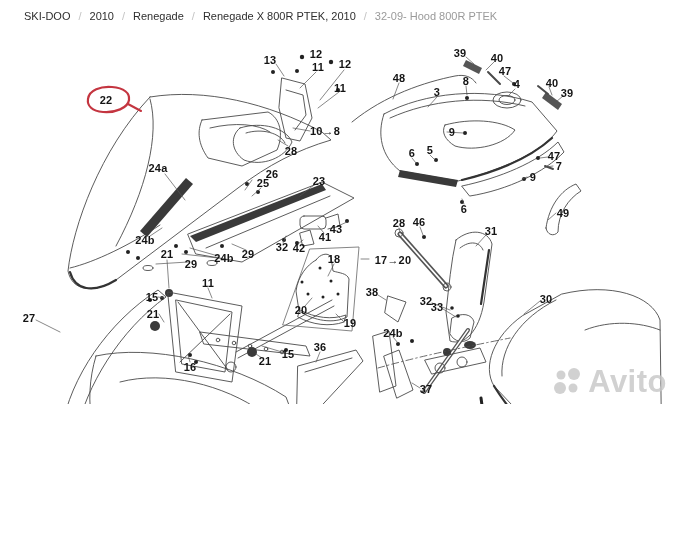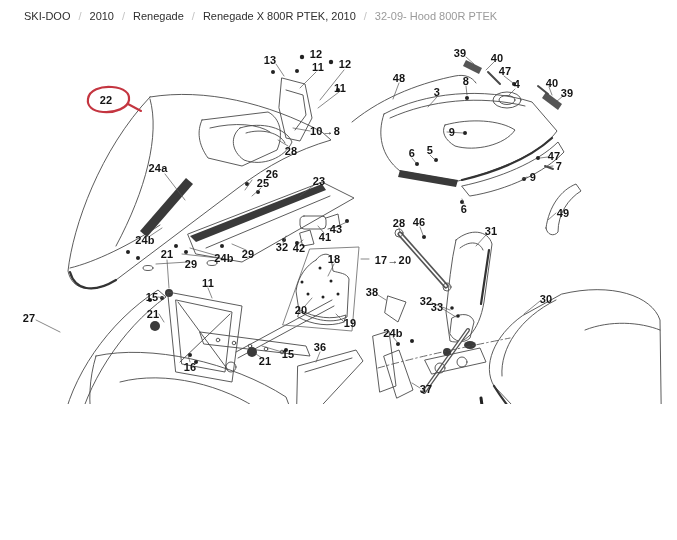--- a/index.html
+++ b/index.html
@@ -366,6 +366,17 @@
 
   <div class="drawing-code">36M1002-07</div>
 
+  <div class="watermark">
+    <svg width="30" height="30" viewBox="0 0 30 30">
+      <g fill="#c6c6c6">
+        <circle cx="8" cy="8" r="4.5"></circle>
+        <circle cx="21" cy="7" r="6"></circle>
+        <circle cx="7" cy="21" r="6"></circle>
+        <circle cx="20" cy="21" r="4.5"></circle>
+      </g>
+    </svg>
+    <span class="wm-text">Avito</span>
+  </div>
 
 </div>
 

